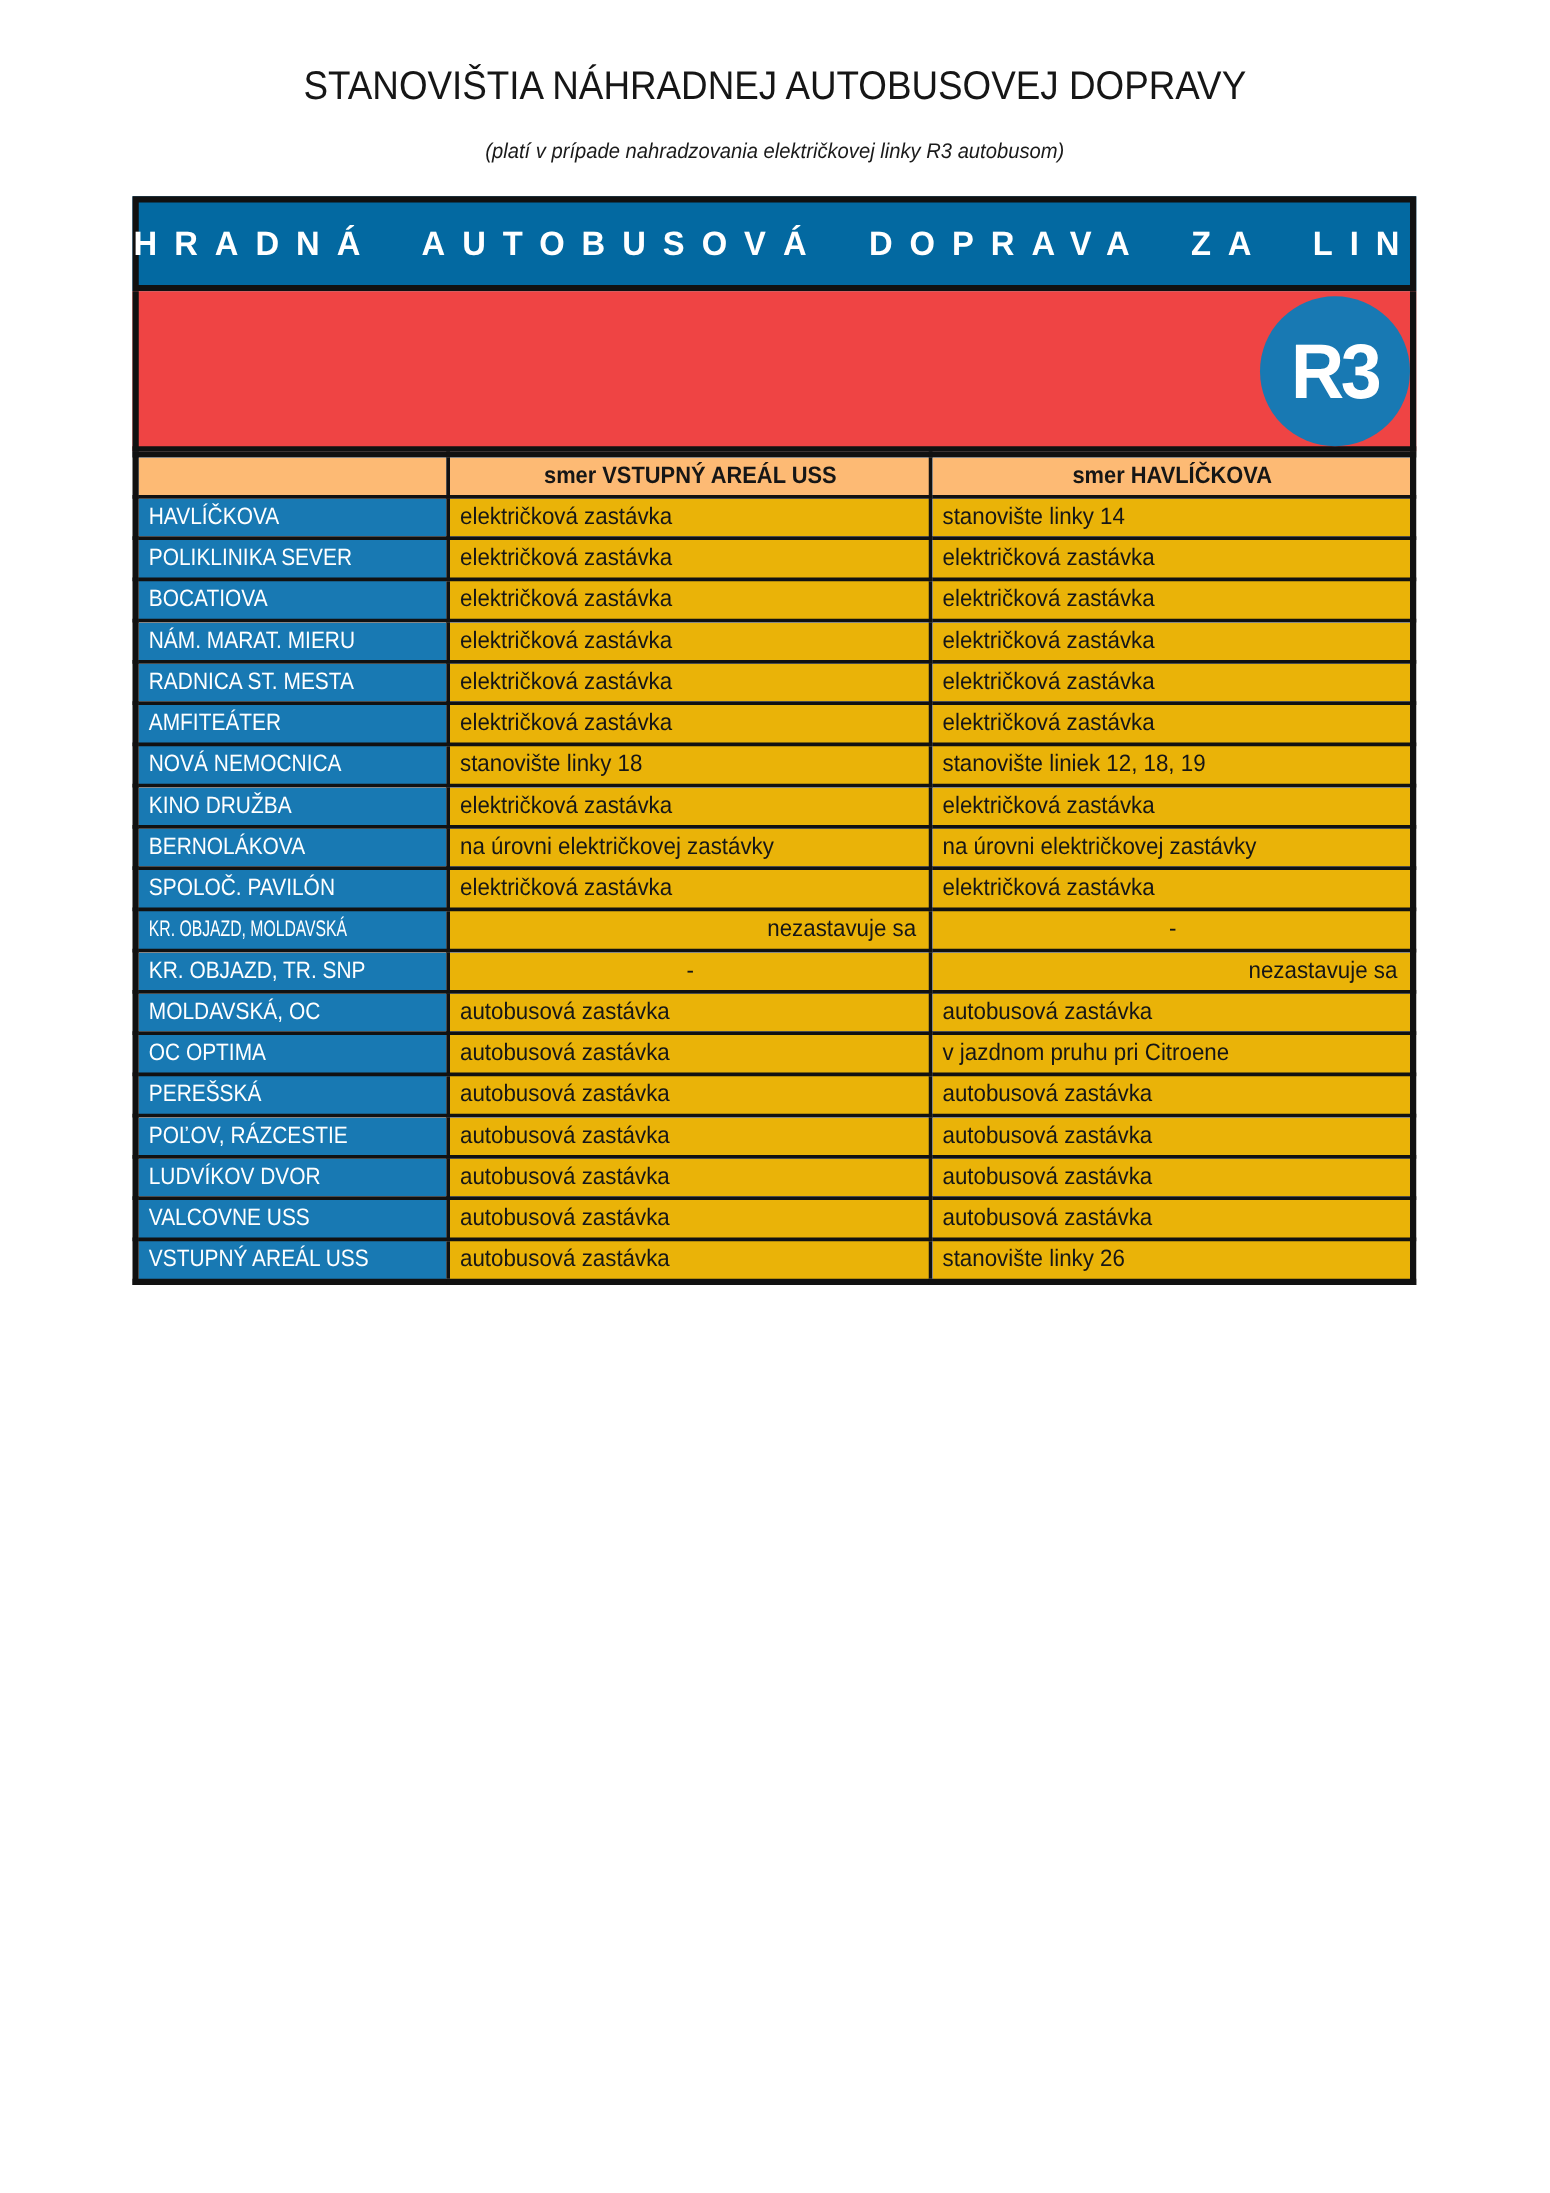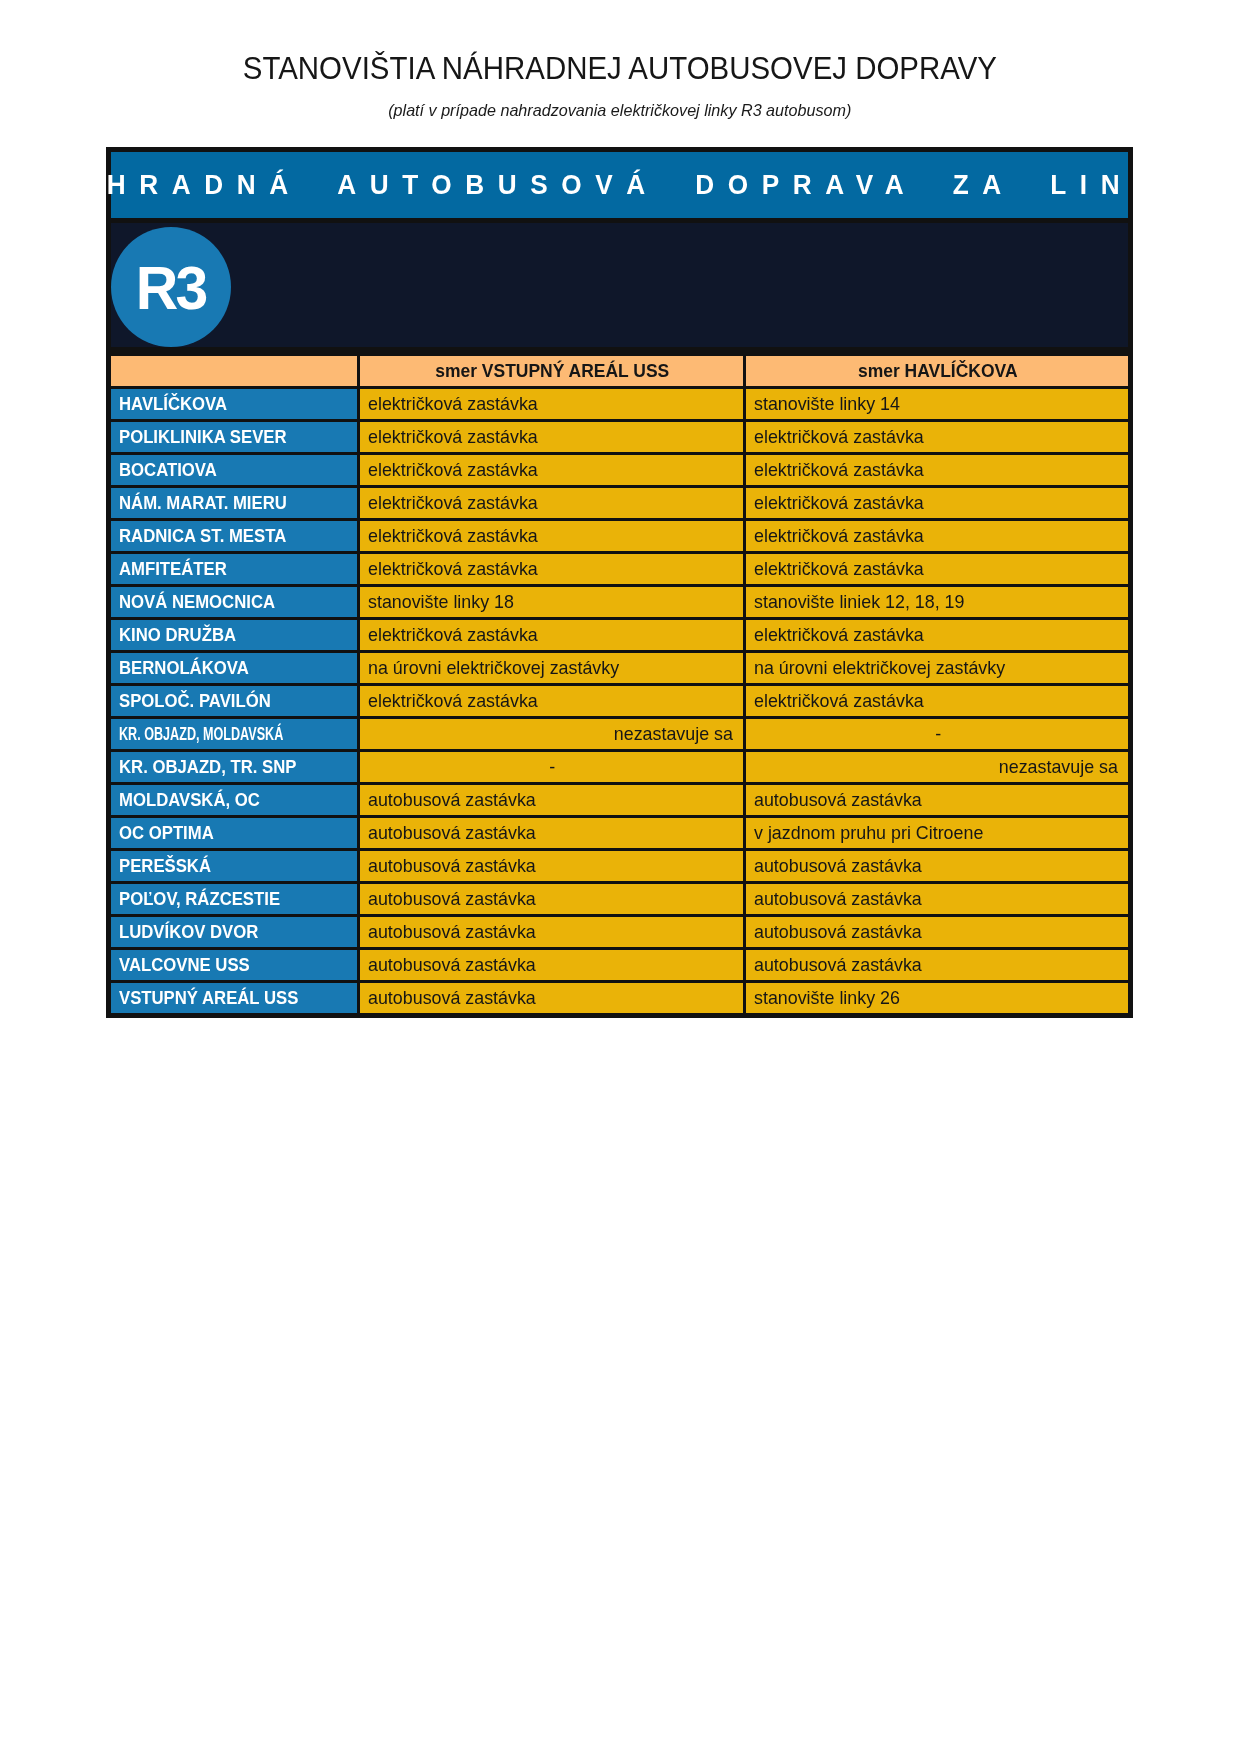--- a/index.html
+++ b/index.html
@@ -14,7 +14,7 @@
   }
   .page-title span{display:inline-block;transform:scaleX(.92);transform-origin:center;}
   .page-subtitle{
-    margin:14px 0 0 0;text-align:center;font-style:italic;
+    margin:24px 0 0 0;text-align:center;font-style:italic;
     font-size:17px;color:#1a1a1a;
   }
   .page-subtitle span{display:inline-block;transform:scaleX(.95);transform-origin:center;}

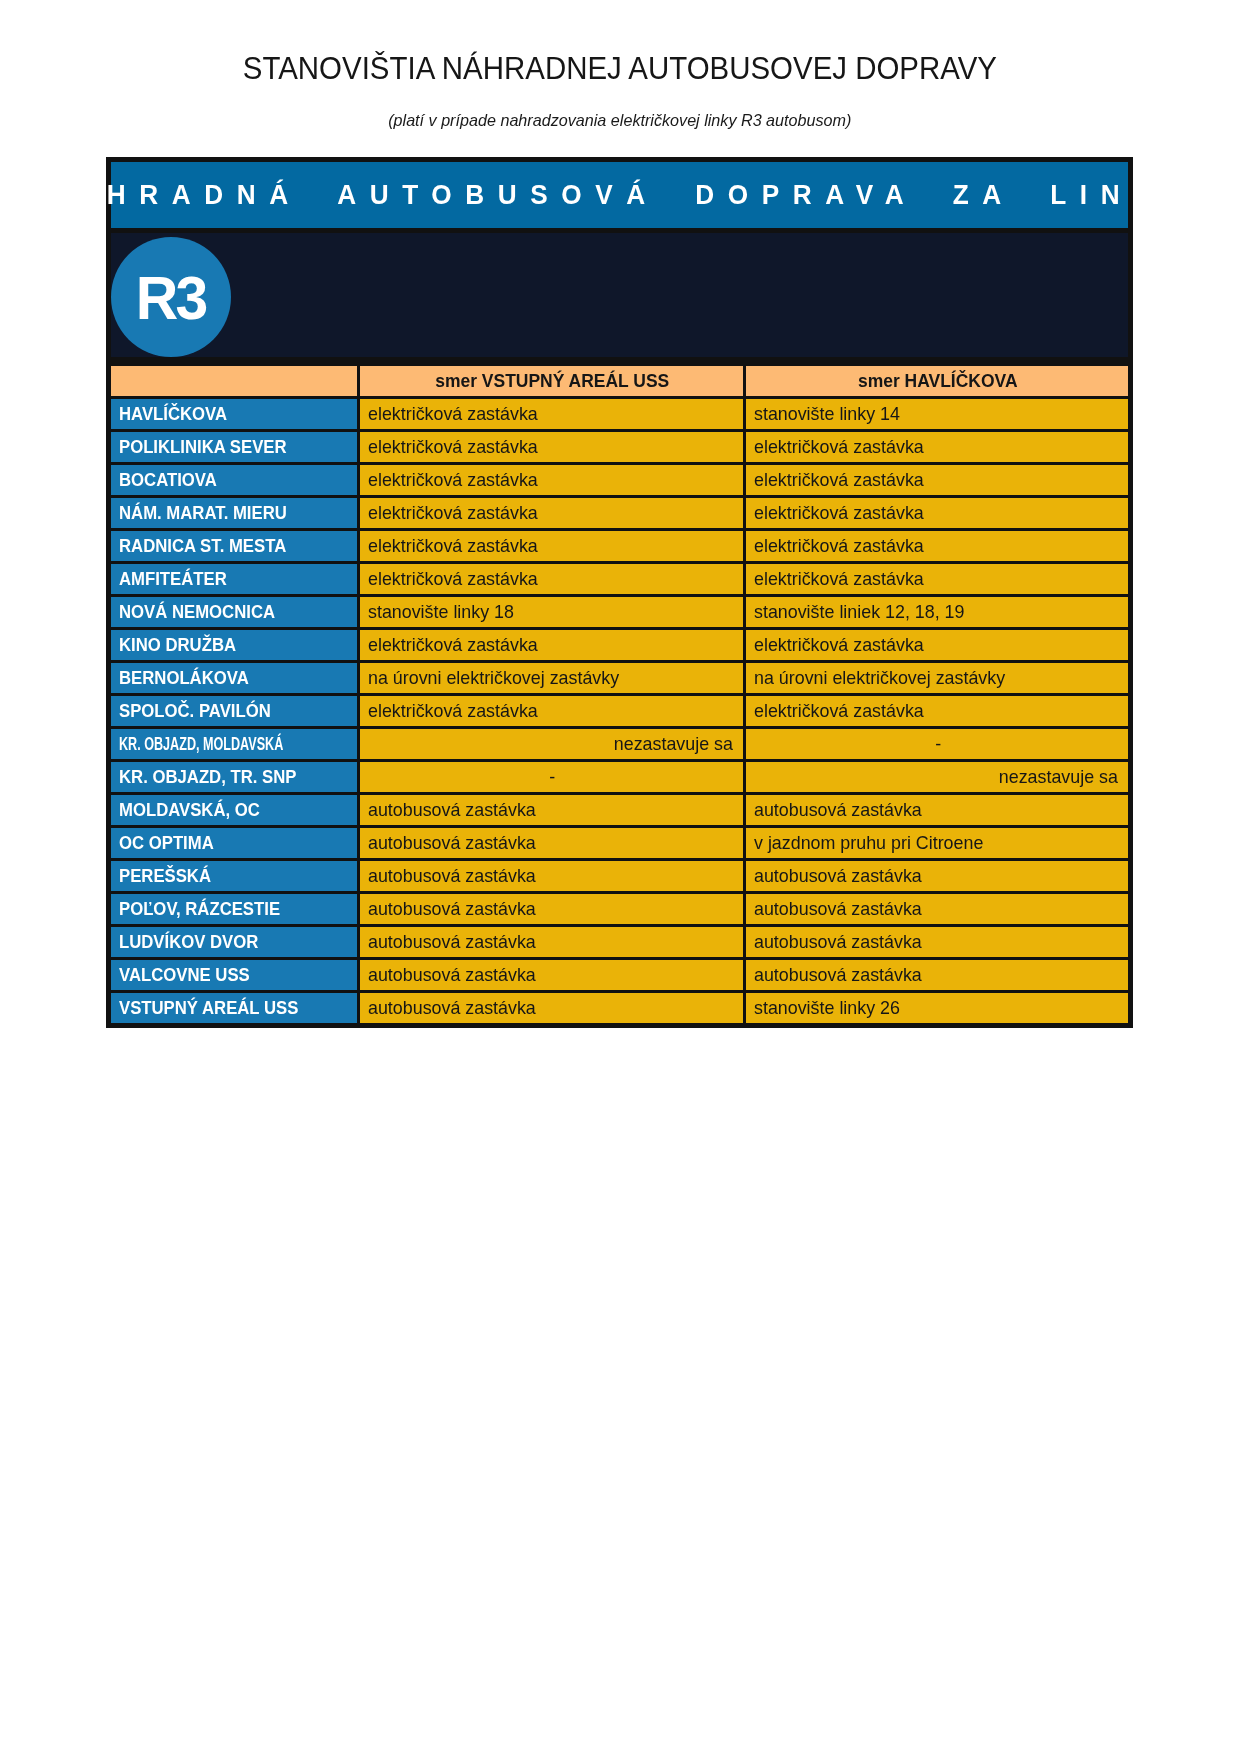--- a/index.html
+++ b/index.html
@@ -33,7 +33,7 @@
 
   .logo-section{
     border-left:5px solid #111;border-right:5px solid #111;border-bottom:4px solid #111;
-    height:124px;display:flex;align-items:center;justify-content:flex-start;background:#0f172a;
+    height:124px;display:flex;align-items:center;justify-content:flex-end;background:#ef4444;
   }
   .line-badge{
     width:120px;height:120px;border-radius:50%;background:#1879b3;

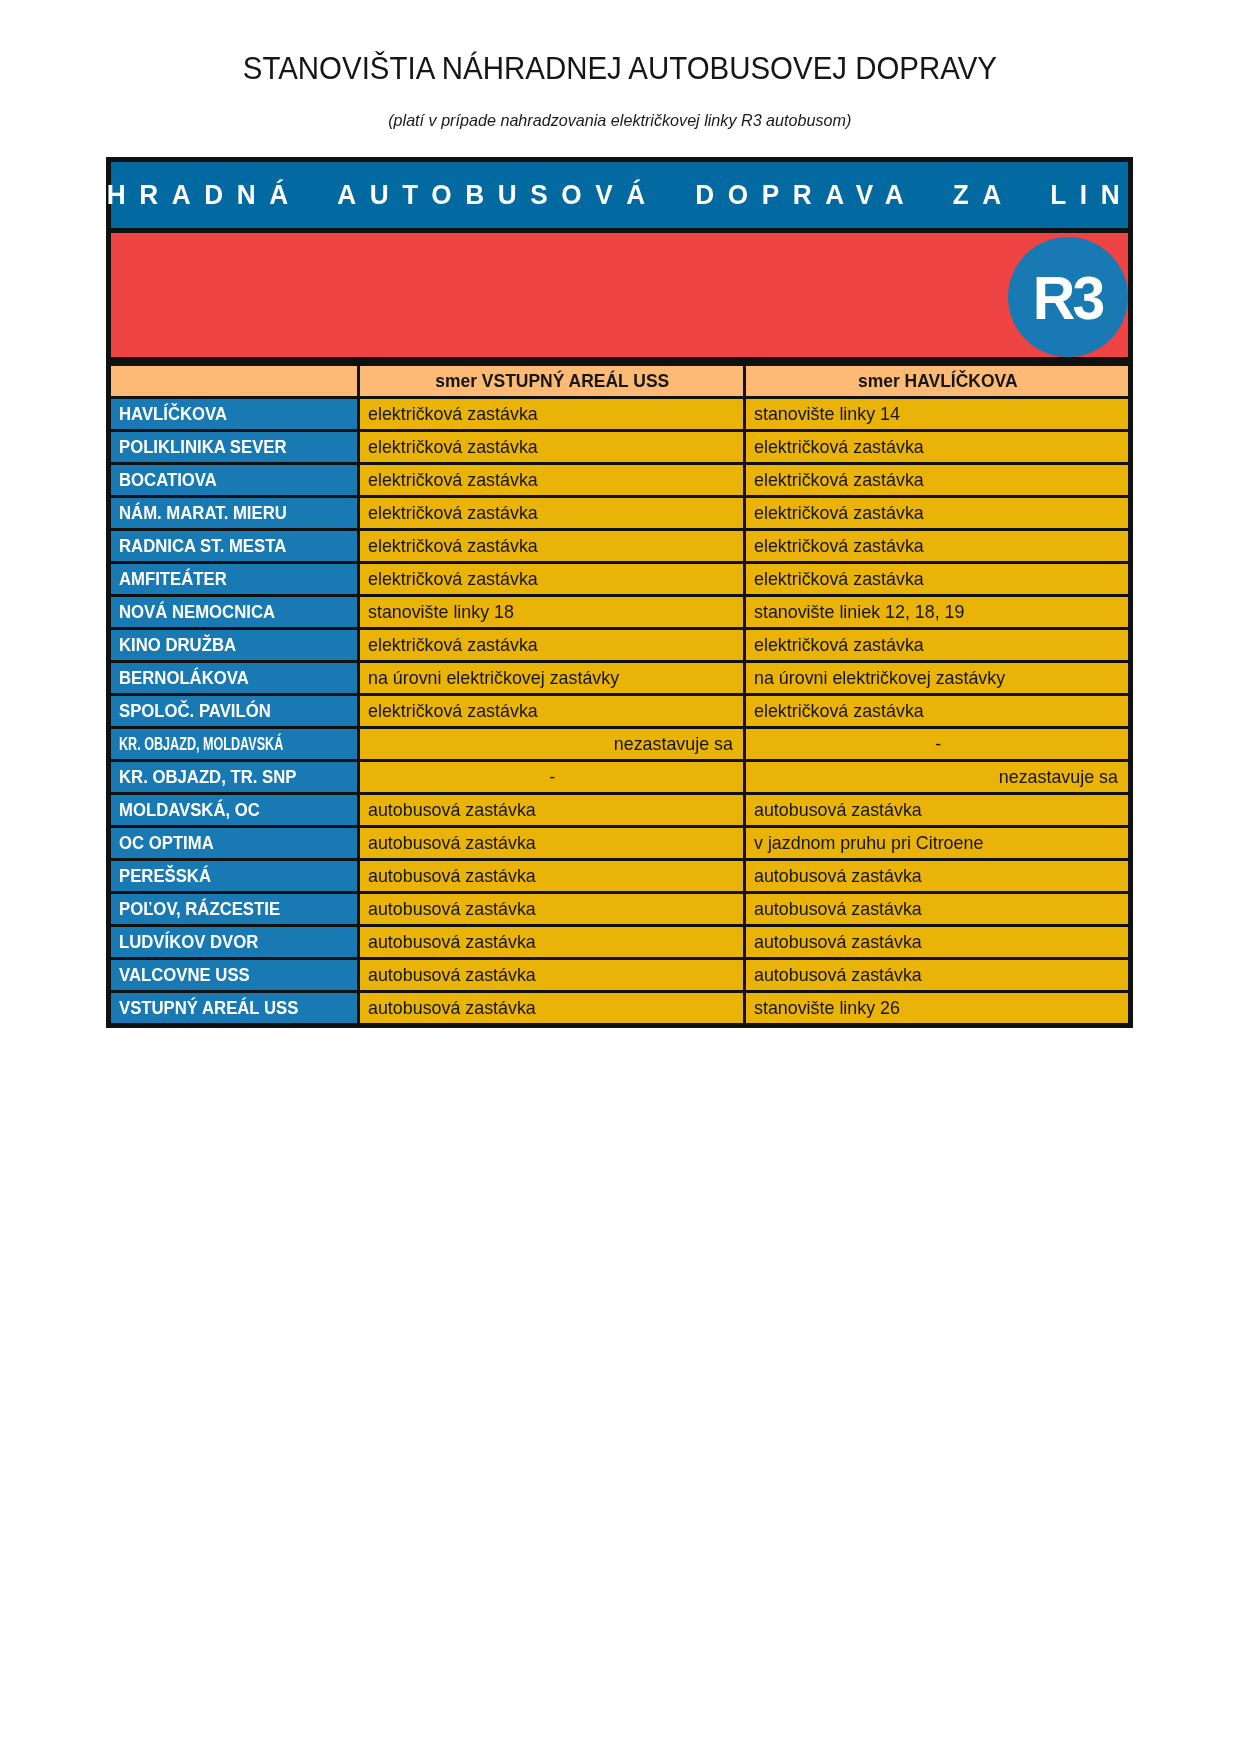--- a/index.html
+++ b/index.html
@@ -57,7 +57,7 @@
   }
   th.dir{font-weight:bold;text-align:center;background:#fdba74;color:#161616;}
   th.dir span{display:inline-block;transform:scaleX(.92);transform-origin:center;}
-  td.stop{background:#1879b3;color:#fff;font-weight:bold;}
+  td.stop{background:#1879b3;color:#fff;font-weight:normal;}
   td.stop span{display:inline-block;transform:scaleX(.88);transform-origin:left center;}
   td.stop span.xcond{transform:scaleX(.70);font-size:18px;}
   td.val{background:#eab308;color:#161616;text-align:left;}

